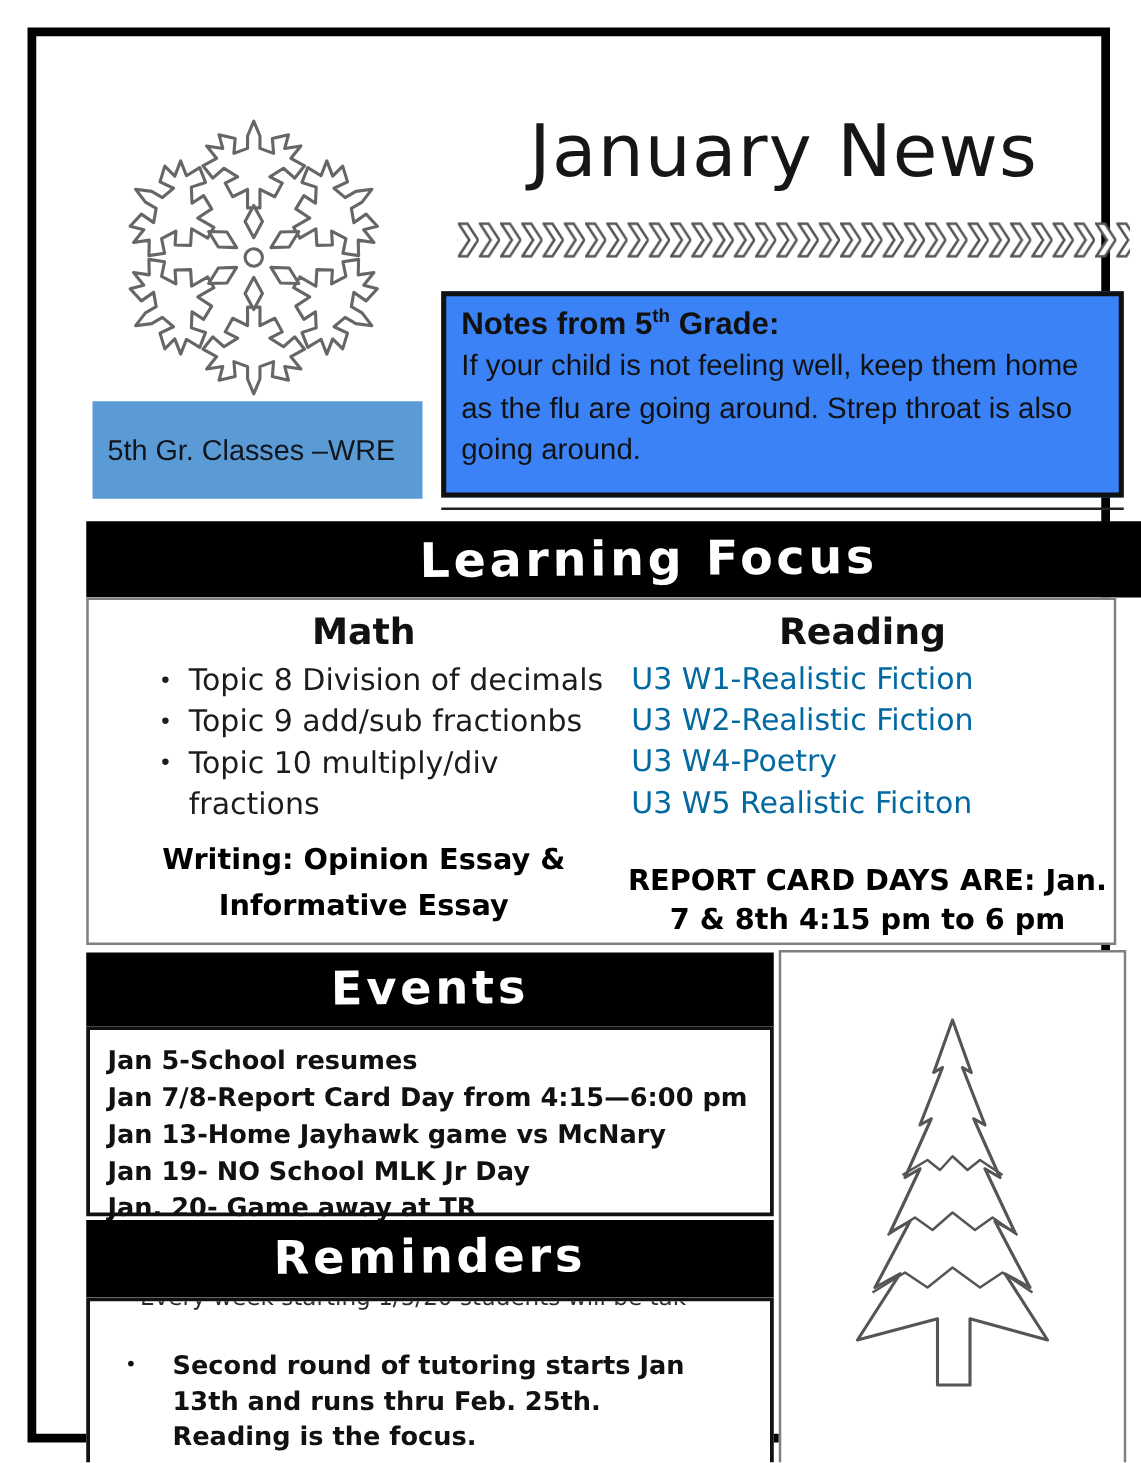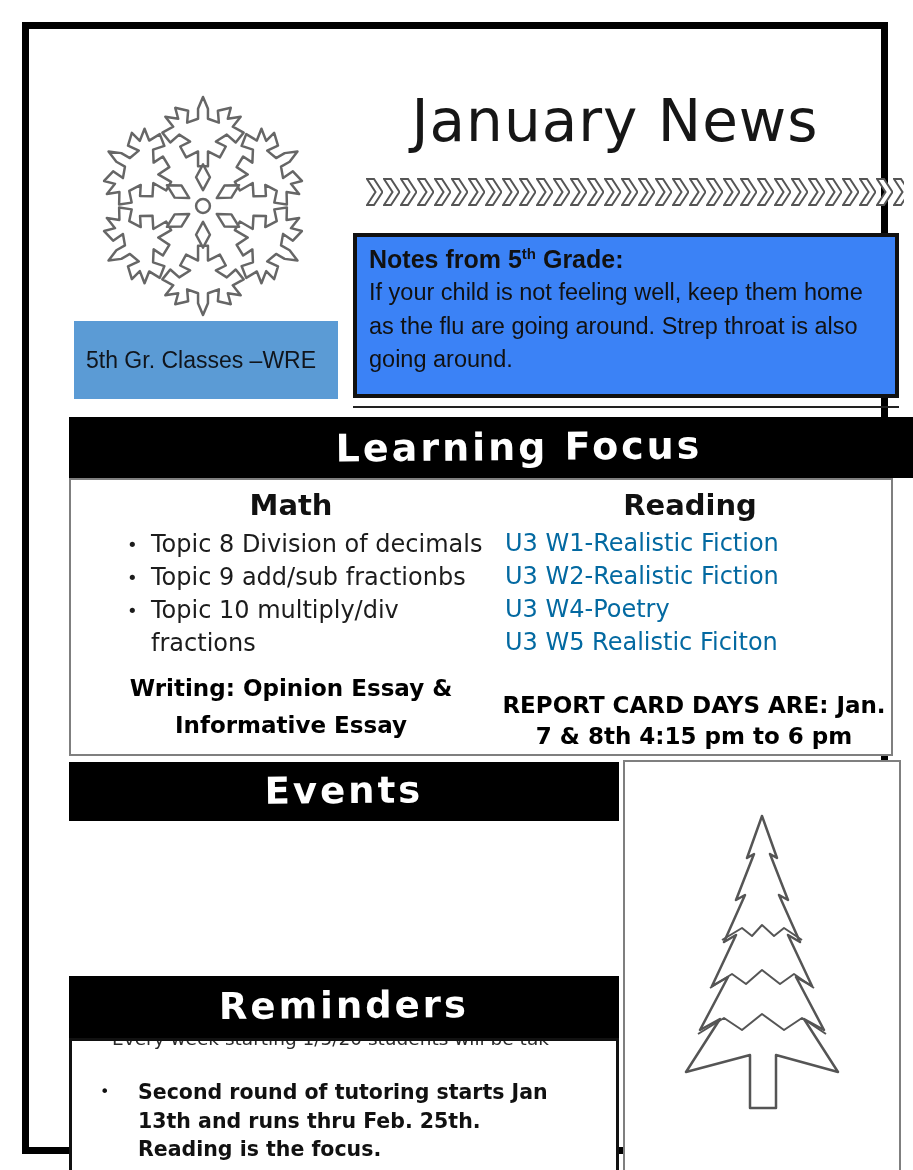--- a/index.html
+++ b/index.html
@@ -16,7 +16,7 @@
   
   .snowflake { left:48px; top:58px; }
   .newsletter-title {
-    left:316px; top:58px; width:540px; text-align:center;
+    left:328px; top:58px; width:540px; text-align:center;
     font-family:"DejaVu Sans", sans-serif; font-weight:normal;
     font-size:58px; letter-spacing:1px; color:#161616; white-space:nowrap;
   }

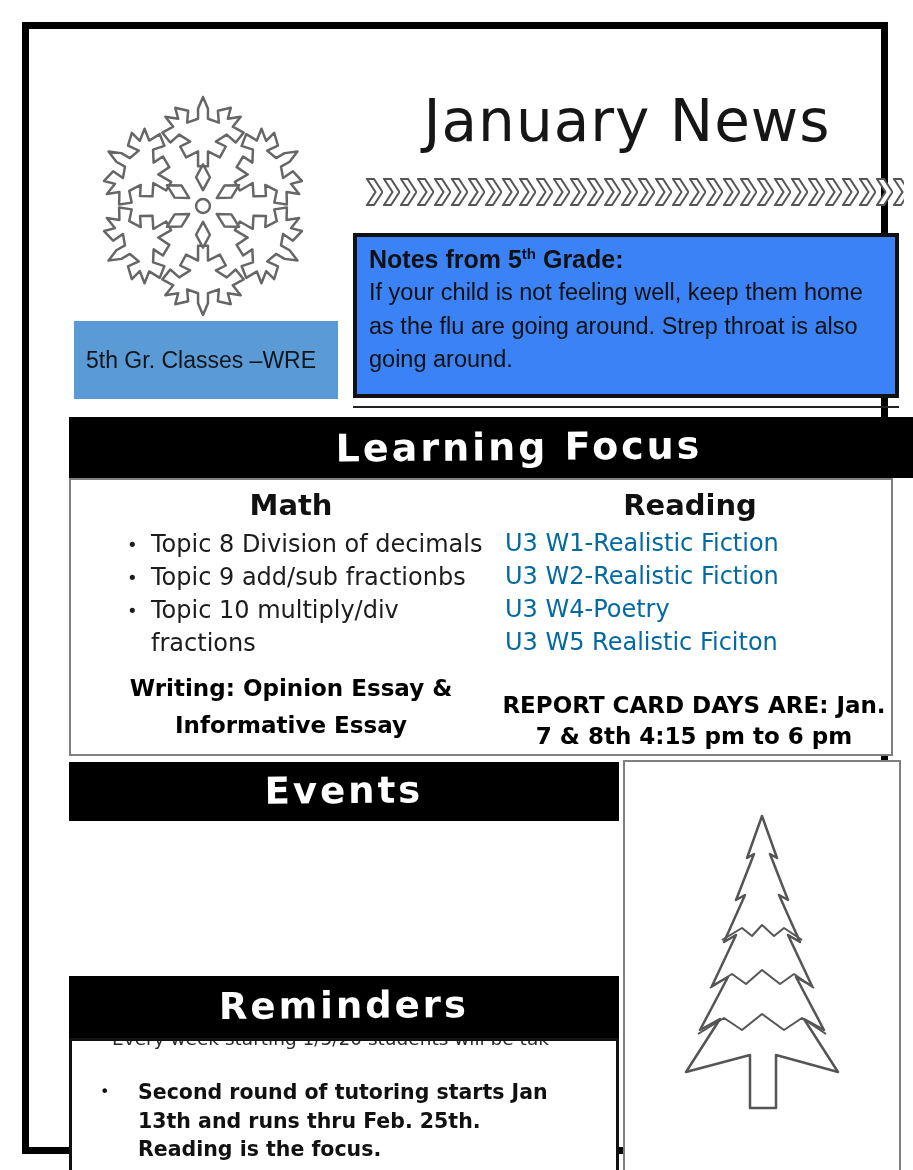--- a/index.html
+++ b/index.html
@@ -185,6 +185,13 @@
     <div class="abs banner events-banner">
       <div class="hand">Events</div>
     </div>
+    <div class="abs events-box">
+      <div class="event-line">Jan 5-School resumes</div>
+      <div class="event-line">Jan 7/8-Report Card Day from 4:15—6:00 pm</div>
+      <div class="event-line">Jan 13-Home Jayhawk game vs McNary</div>
+      <div class="event-line">Jan 19- NO School MLK Jr Day</div>
+      <div class="event-line">Jan. 20- Game away at TR</div>
+    </div>
 
     <div class="abs banner reminders-banner">
       <div class="hand">Reminders</div>

